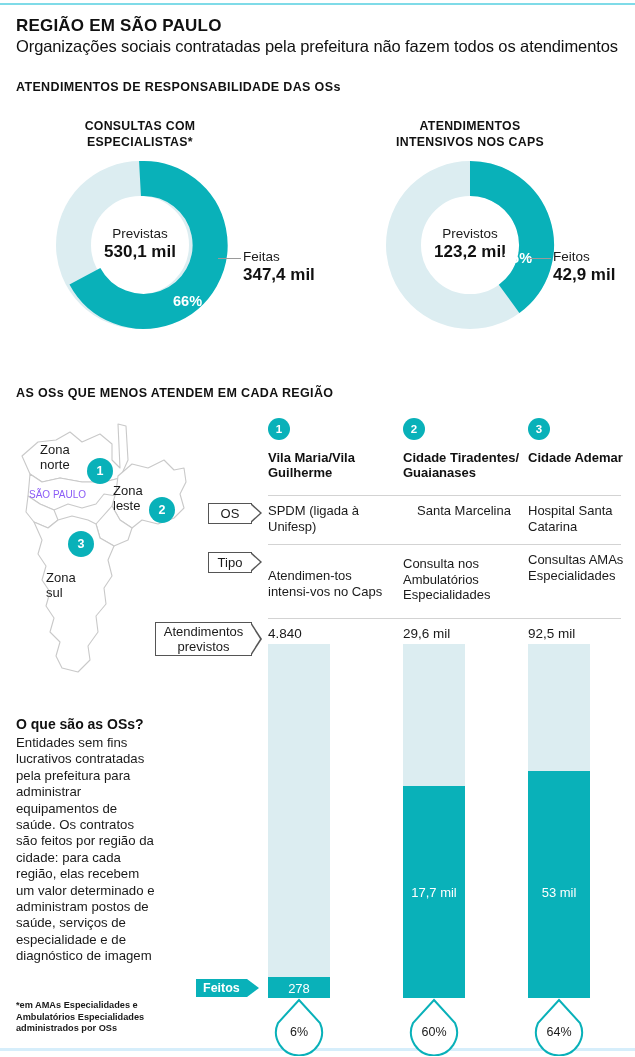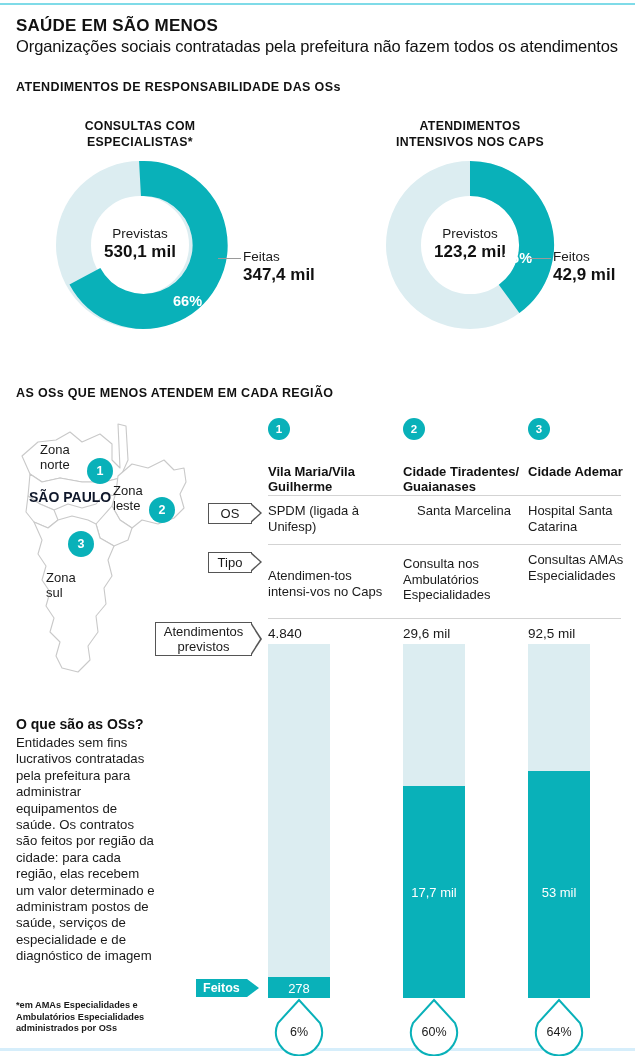--- a/index.html
+++ b/index.html
@@ -172,7 +172,7 @@
 <div class="rule-top"></div>
 <div class="rule-bottom"></div>
 
-<div class="kicker">SAÚDE EM SÃO MENOS</div>
+<div class="kicker">REGIÃO EM SÃO PAULO</div>
 <div class="deck">Organizações sociais contratadas pela prefeitura não fazem todos os atendimentos</div>
 
 <div class="section-title" id="sec1">ATENDIMENTOS DE RESPONSABILIDADE DAS OSs</div>

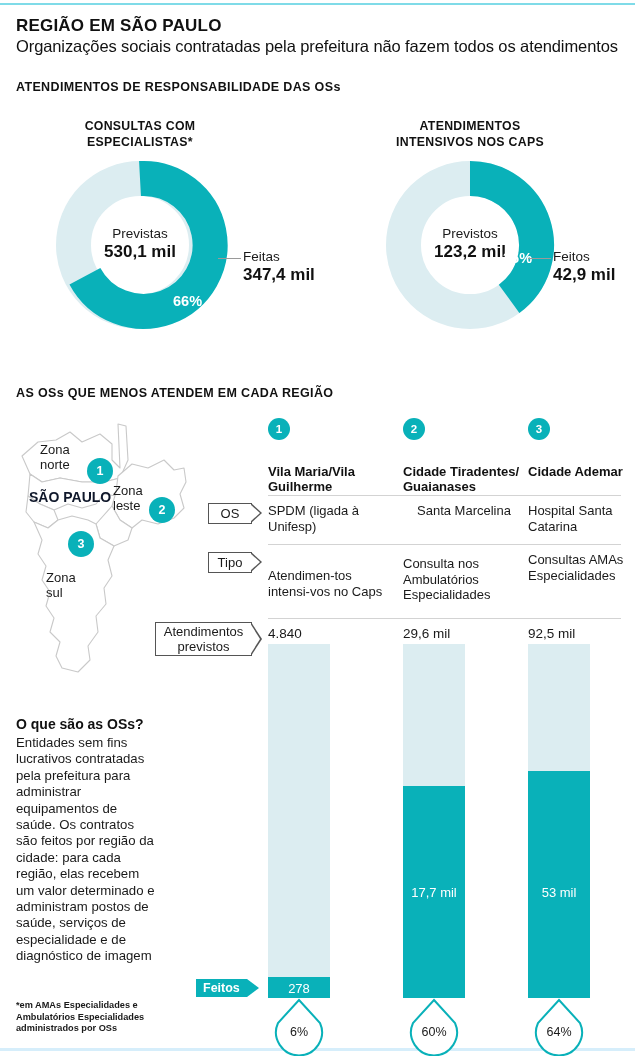--- a/index.html
+++ b/index.html
@@ -89,7 +89,7 @@
     display: flex; align-items: center; justify-content: center;
   }
   .col-name {
-    margin-top: 24px; font-size: 13px; font-weight: bold; line-height: 15px; color: #111;
+    margin-top: 10px; font-size: 13px; font-weight: bold; line-height: 15px; color: #111;
   }
   .cell {
     position: absolute; width: 122px; font-size: 13px; line-height: 15.5px; color: #1a1a1a;

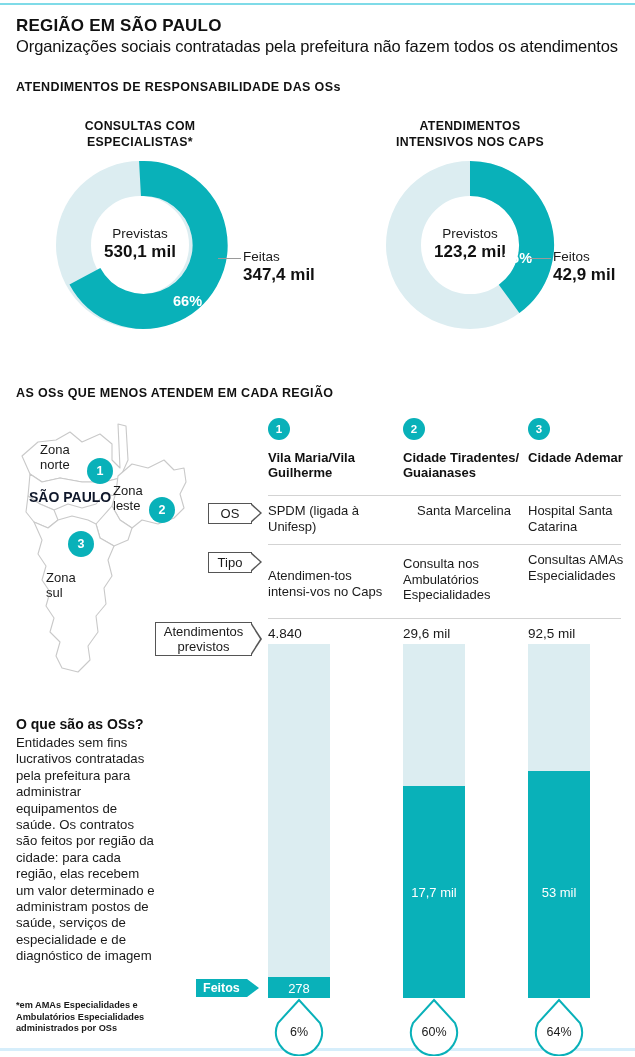--- a/index.html
+++ b/index.html
@@ -73,7 +73,7 @@
     text-align: left;
   }
   .map-city {
-    position: absolute; font-size: 14px; font-weight: bold; color: #0f172a;
+    position: absolute; font-size: 10px; font-weight: normal; color: #8b5cf6;
   }
   .pin {
     position: absolute; width: 26px; height: 26px; border-radius: 50%;

